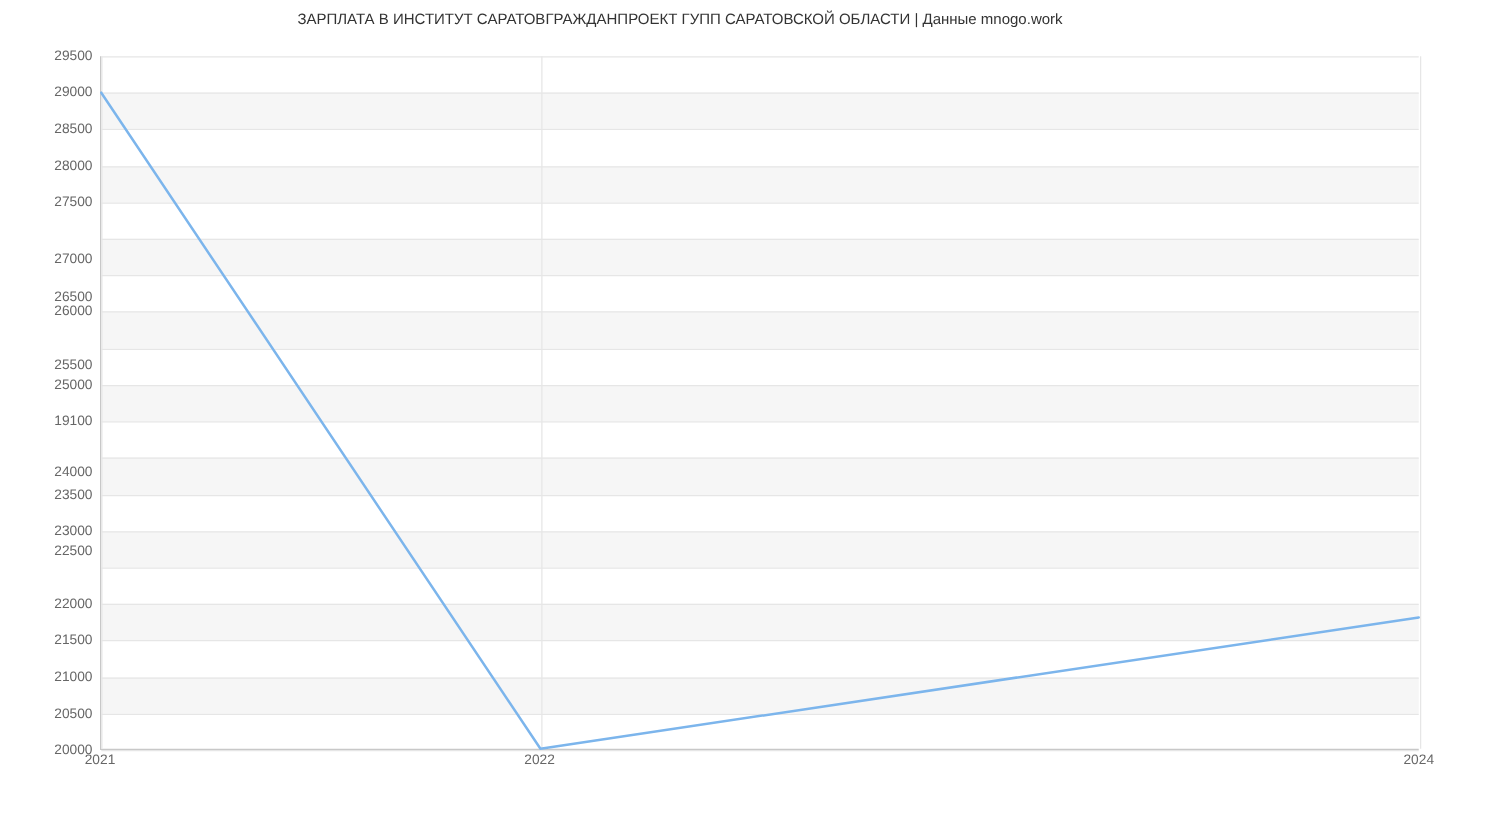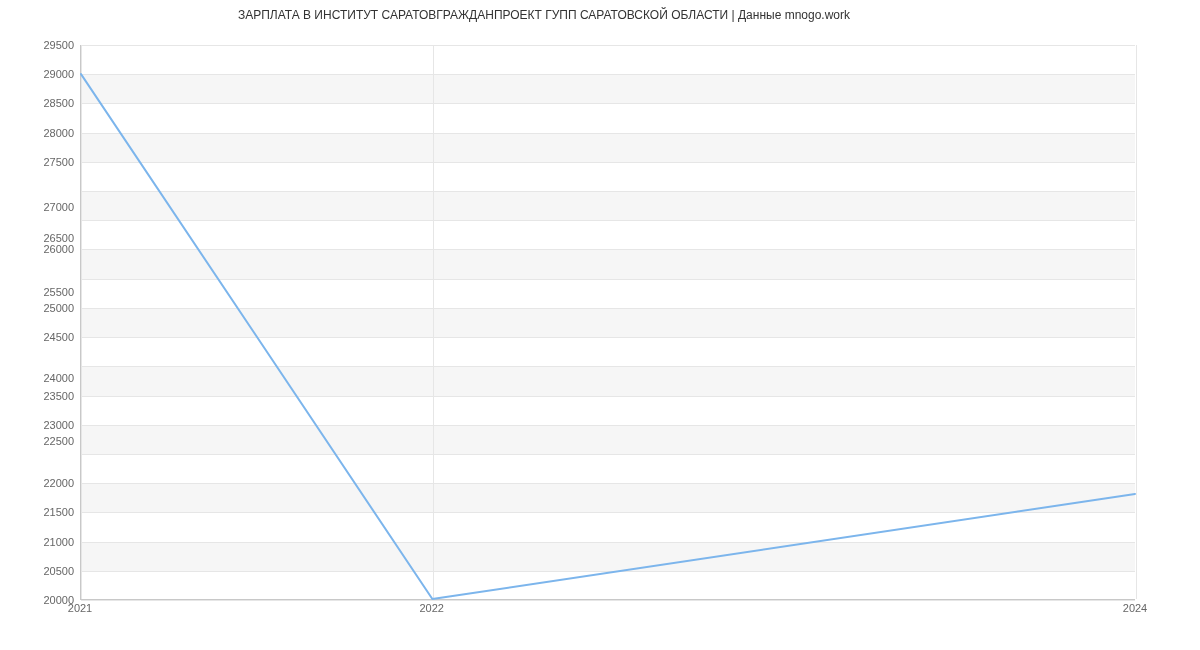--- a/index.html
+++ b/index.html
@@ -117,7 +117,7 @@
       <div class="ylabel" style="top: 379.737px;">23000</div>
       <div class="ylabel" style="top: 350.526px;">23500</div>
       <div class="ylabel" style="top: 321.316px; margin-top: 12px;">24000</div>
-      <div class="ylabel" style="top: 292.105px;">24500</div>
+      <div class="ylabel" style="top: 292.105px;">19100</div>
       <div class="ylabel" style="top: 262.895px;">25000</div>
       <div class="ylabel" style="top: 247px;">25500</div>
       <div class="ylabel" style="top: 204.474px;">26000</div>

